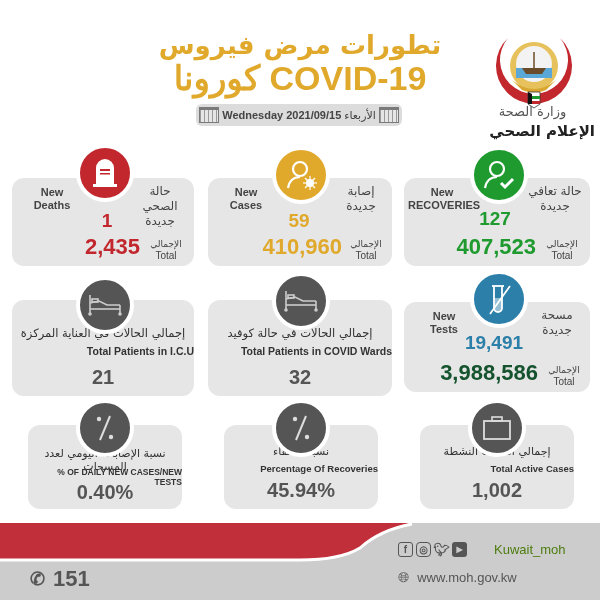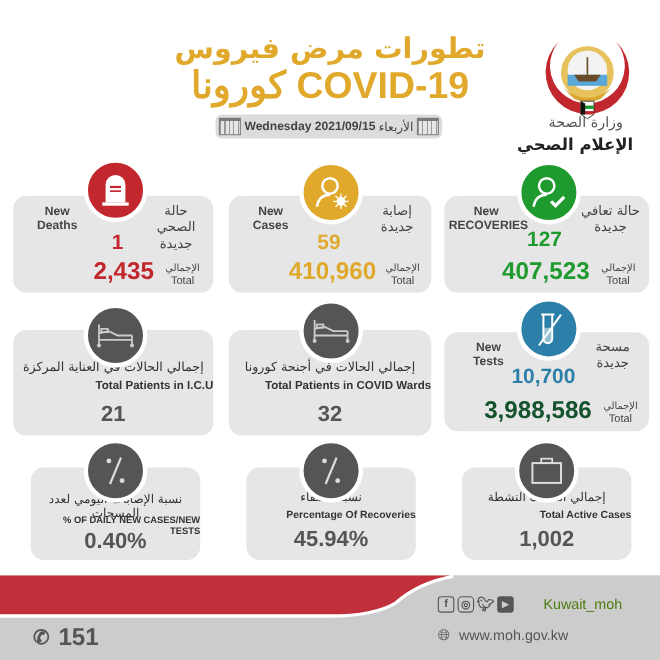--- a/index.html
+++ b/index.html
@@ -15,7 +15,7 @@
 
   .logo { position: absolute; left: 488px; top: 28px; width: 90px; height: 90px; }
   .ministry { position: absolute; left: 470px; top: 104px; width: 125px; text-align: center; font-size: 13px; color: #555; font-family: "DejaVu Sans", sans-serif; }
-  .media { position: absolute; left: 470px; top: 122px; width: 125px; text-align: left; font-size: 15px; font-weight: bold; color: #222; font-family: "DejaVu Sans", sans-serif; }
+  .media { position: absolute; left: 470px; top: 122px; width: 125px; text-align: right; font-size: 15px; font-weight: bold; color: #222; font-family: "DejaVu Sans", sans-serif; }
 
   
   .card { position: absolute; background: #e6e6e6; border-radius: 12px; }

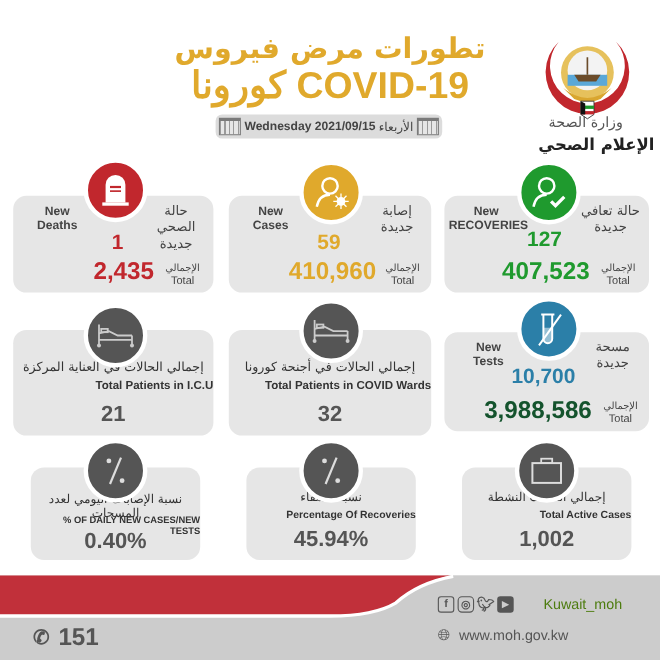--- a/index.html
+++ b/index.html
@@ -167,7 +167,7 @@
 </div>
 
 <div class="card" style="left:208px;top:300px;width:184px;height:96px;">
-  <div class="mid-ar" style="top:26px;">إجمالي الحالات  في أجنحة كورونا</div>
+  <div class="mid-ar" style="top:26px;">إجمالي الحالات  في حالة كوفيد</div>
   <div class="mid-en" style="top:45px;">Total Patients in COVID  Wards</div>
   <div class="mid-val" style="top:66px;">32</div>
 </div>

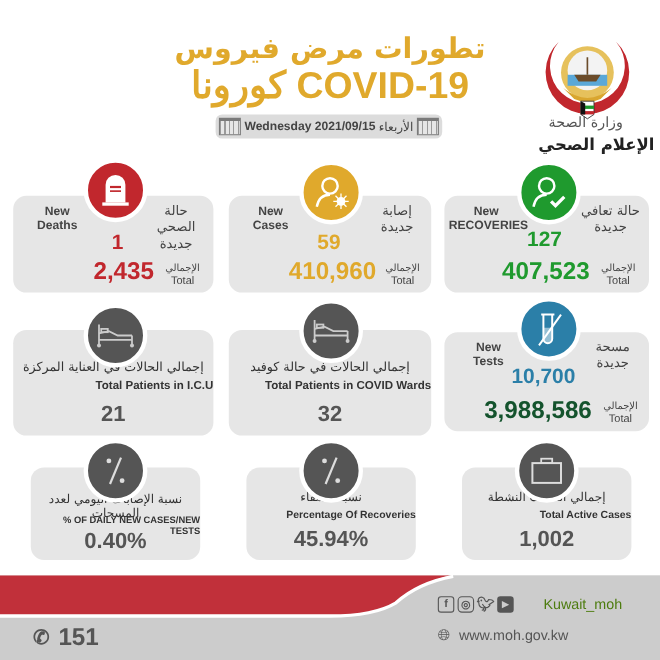--- a/index.html
+++ b/index.html
@@ -194,7 +194,7 @@
     <div>مسحة</div>
     <div>جديدة</div>
   </div>
-  <div class="new-val" style="left:40px;top:30px;width:100px;color:#2b7fa8;">10,700</div>
+  <div class="new-val" style="left:40px;top:30px;width:100px;color:#2b7fa8;">19,491</div>
   <div class="tot-val" style="left:0;top:58px;width:134px;color:#14532d;">3,988,586</div>
   <div class="tot-lbl" style="left:140px;top:62px;width:40px;">
     <span class="ar">الإجمالي</span>

